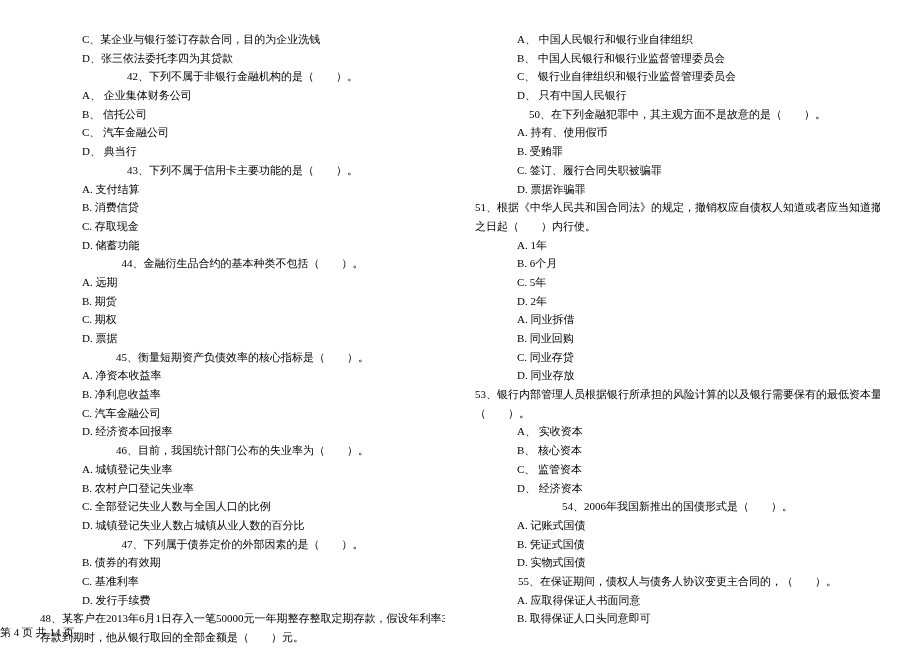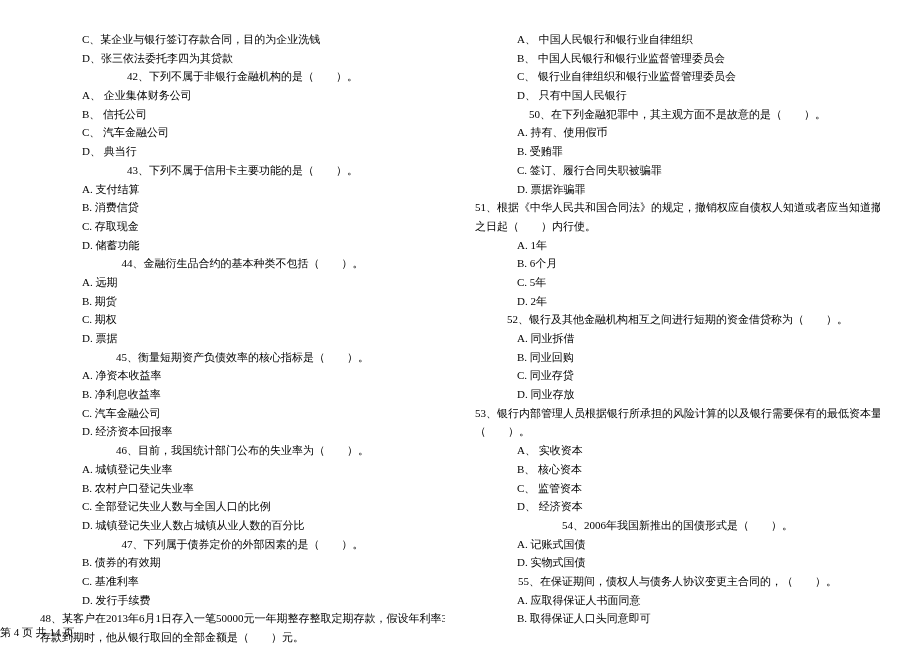--- a/index.html
+++ b/index.html
@@ -113,7 +113,6 @@
     <div class="line opt">C. 5年</div>
     <div class="line opt">D. 2年</div>
 
-    <div class="line q">52、银行及其他金融机构相互之间进行短期的资金借贷称为（　　）。</div>
     <div class="line opt">A. 同业拆借</div>
     <div class="line opt">B. 同业回购</div>
     <div class="line opt">C. 同业存贷</div>

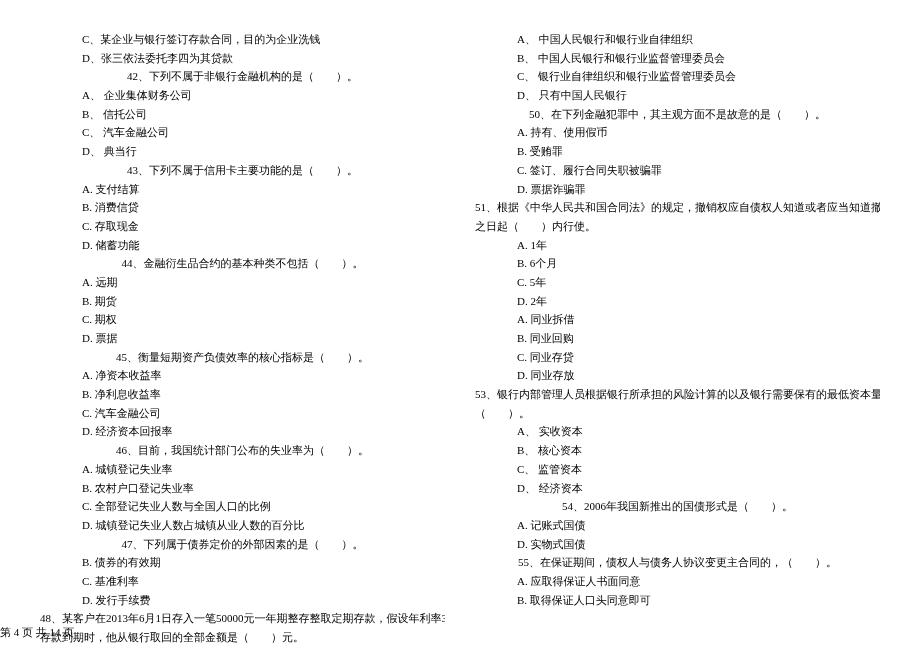--- a/index.html
+++ b/index.html
@@ -127,6 +127,7 @@
 
     <div class="line q">54、2006年我国新推出的国债形式是（　　）。</div>
     <div class="line opt">A. 记账式国债</div>
+    <div class="line opt">B. 凭证式国债</div>
     <div class="line opt">D. 实物式国债</div>
 
     <div class="line q">55、在保证期间，债权人与债务人协议变更主合同的，（　　）。</div>

